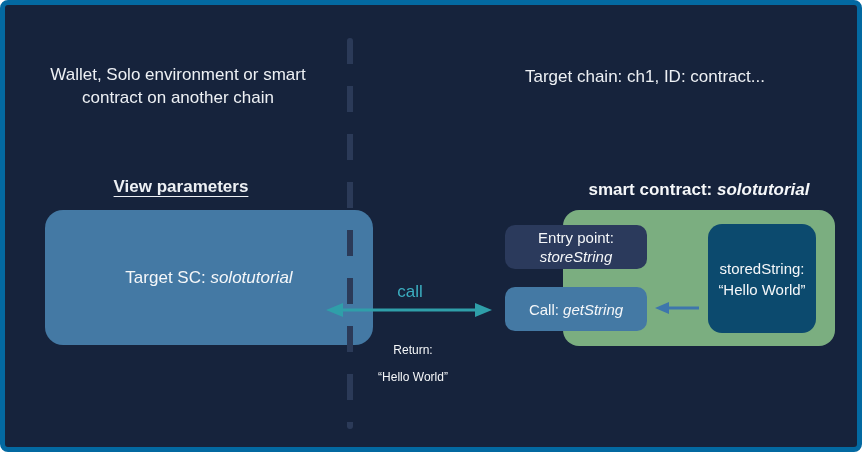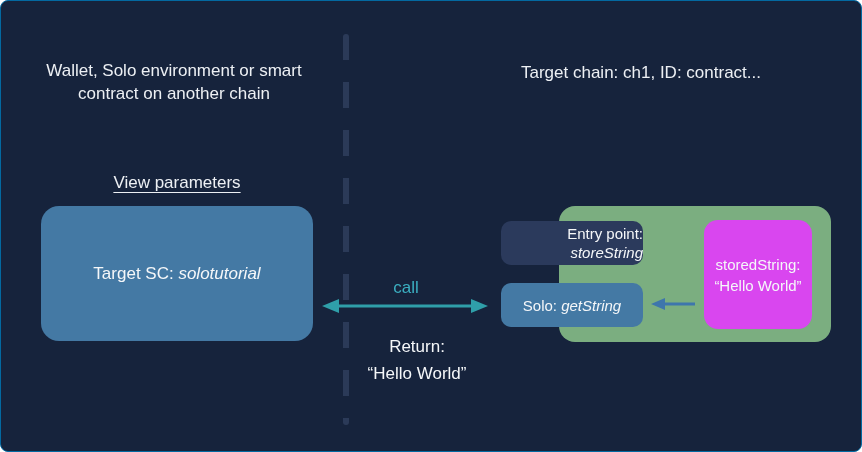--- a/index.html
+++ b/index.html
@@ -5,7 +5,7 @@
   html,body { margin:0; padding:0; background:#ffffff; }
   .stage {
     position:relative; width:862px; height:452px;
-    background:#16233C; border:1px solid #0369a1; box-sizing:border-box;
+    background:#16233C; border:5px solid #0369a1; box-sizing:border-box;
     border-radius:8px; overflow:hidden;
     font-family:"Liberation Sans", sans-serif;
     -webkit-font-smoothing:antialiased;

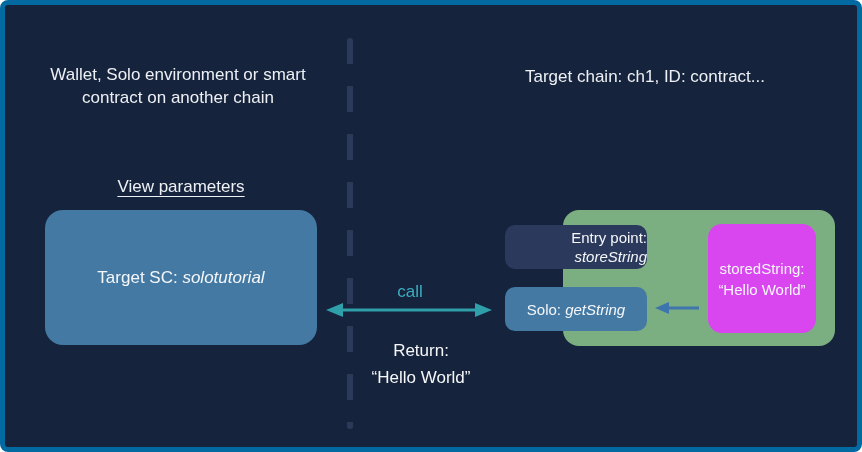--- a/index.html
+++ b/index.html
@@ -17,7 +17,7 @@
 
   .intro { left:27px; top:58px; width:292px; font-size:17px; line-height:23px; }
   .view-params { left:40px; top:172px; width:272px; font-size:17px; }
-  .view-params span { text-decoration:underline; text-underline-offset:4px; text-decoration-thickness:1px; }
+  .view-params span { text-decoration:underline; text-underline-offset:4px; text-decoration-thickness:1px;font-weight:bold; }
 
   .left-box {
     left:40px; top:205px; width:272px; height:135px;

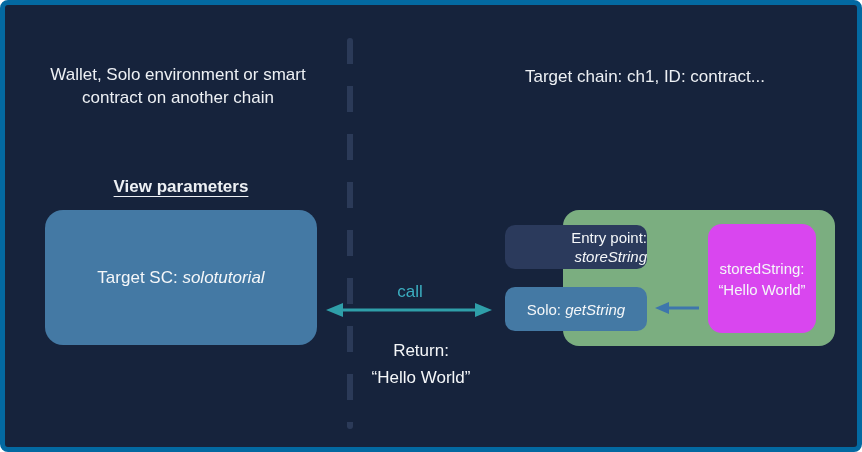--- a/index.html
+++ b/index.html
@@ -92,6 +92,7 @@
 
   <div class="abs txt center target-chain">Target chain: ch1, ID: contract...</div>
 
+  <div class="abs center sc-label"><span>smart contract: </span><span class="it">solotutorial</span></div>
 
   <div class="abs green-box"></div>
 

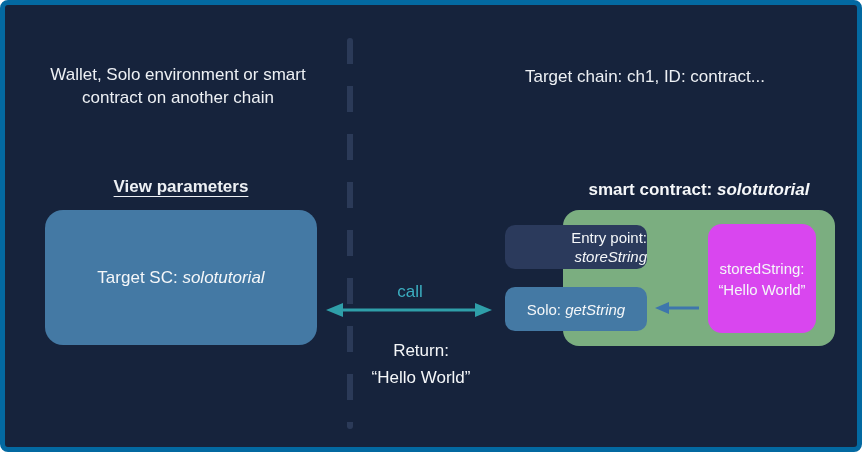--- a/index.html
+++ b/index.html
@@ -44,7 +44,7 @@
     left:500px; top:220px; width:142px; height:44px;
     background:#2B3A5C; border-radius:10px;
     color:#F5F7F9; font-size:15px; line-height:19px;
-    display:flex; flex-direction:column; justify-content:center; text-align:center;align-items:flex-end;
+    display:flex; flex-direction:column; justify-content:center; text-align:center;
   }
   .view-box {
     left:500px; top:282px; width:142px; height:44px;

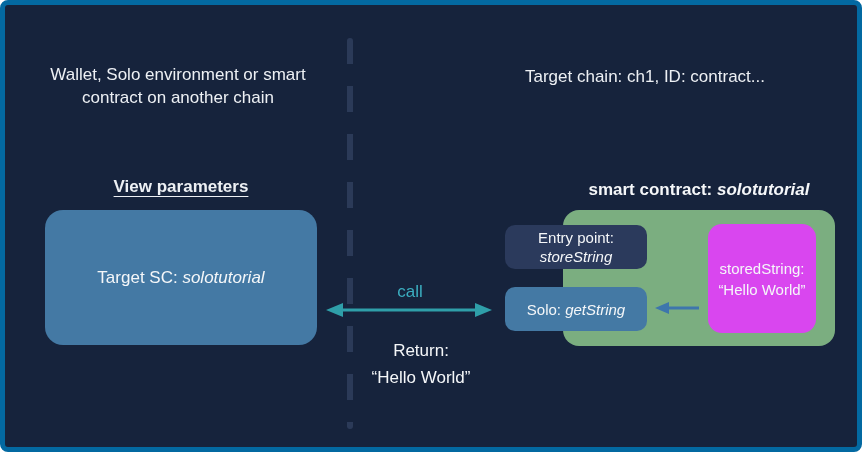--- a/index.html
+++ b/index.html
@@ -20,7 +20,7 @@
   .view-params span { text-decoration:underline; text-underline-offset:4px; text-decoration-thickness:1px;font-weight:bold; }
 
   .left-box {
-    left:40px; top:205px; width:272px; height:135px;
+    left:40px; top:205px; width:328px; height:135px;
     background:#4479A4; border-radius:18px;
     color:#F5F7F9; font-size:17px; line-height:25px;
     display:flex; flex-direction:column; justify-content:center; text-align:center;

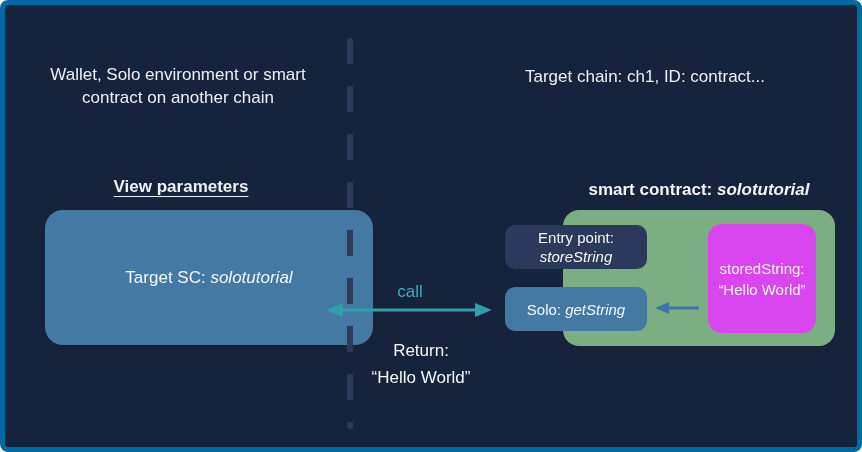--- a/index.html
+++ b/index.html
@@ -54,7 +54,7 @@
   }
   .stored-box {
     left:703px; top:219px; width:108px; height:109px;
-    background:#d946ef; border-radius:14px;
+    background:#0c4a6e; border-radius:14px;
     color:#F5F7F9; font-size:15px; line-height:21px;
     display:flex; flex-direction:column; justify-content:center; text-align:center;
   }

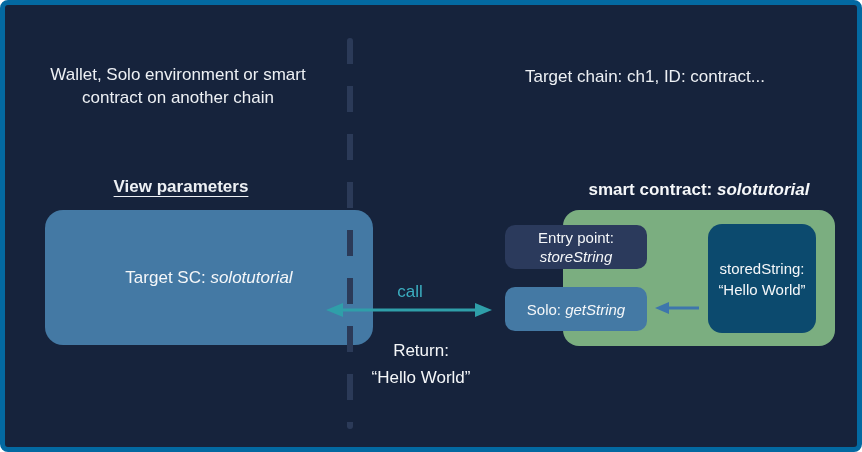--- a/index.html
+++ b/index.html
@@ -102,7 +102,7 @@
   </div>
 
   <div class="abs view-box">
-    <div><span>Solo: </span><span class="it">getString</span></div>
+    <div><span>Call: </span><span class="it">getString</span></div>
   </div>
 
   <div class="abs stored-box">

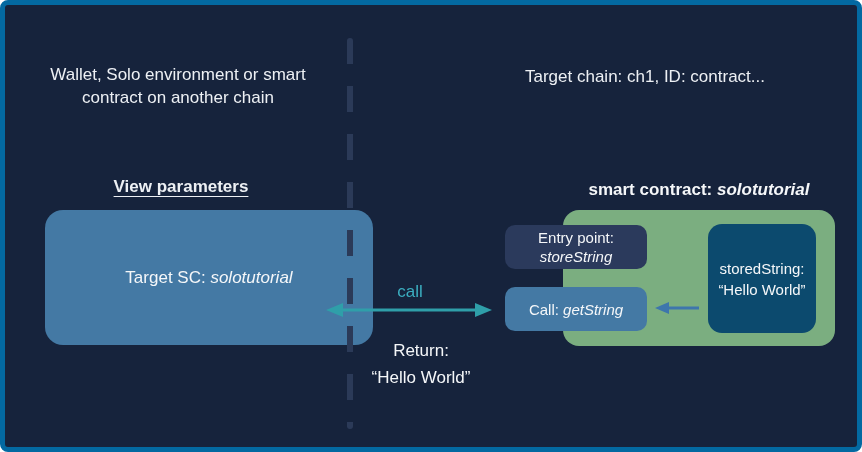--- a/index.html
+++ b/index.html
@@ -33,7 +33,7 @@
 
   .call-label { left:345px; top:277px; width:120px; font-size:17px; color:#3BAEC0; }
   .call-arrow { left:320px; top:295px; }
-  .return-text { left:326px; top:332px; width:180px; font-size:17px; line-height:27px; color:#F5F7F9; }
+  .return-text { left:318px; top:332px; width:180px; font-size:12px; line-height:27px; color:#F5F7F9; }
 
   .target-chain { left:450px; top:62px; width:380px; font-size:17px; }
   .sc-label { left:558px; top:175px; width:272px; font-size:17px; font-weight:600; color:#F5F7F9; }

